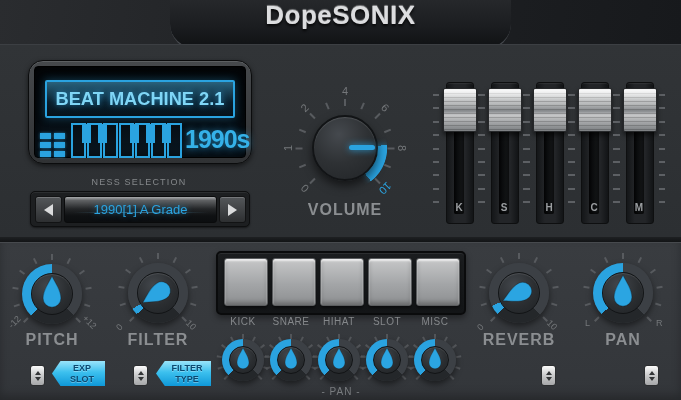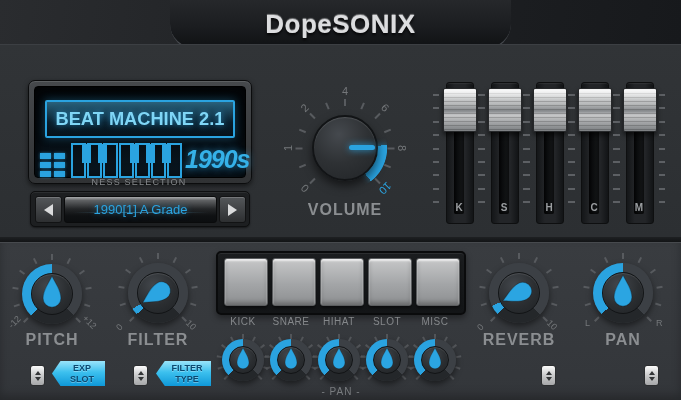--- a/index.html
+++ b/index.html
@@ -16,7 +16,7 @@
   .tongue{position:absolute;left:170px;top:0;width:341px;height:48px;
     background:linear-gradient(180deg,#26282b 0%,#1b1d20 55%,#0f1113 100%);
     border-radius:0 0 26px 26px;border-bottom:2px solid #45484d;
-    display:flex;align-items:center;justify-content:center;}
+    display:flex;align-items:flex-start;justify-content:center;}
   .title{font-size:26px;font-weight:bold;letter-spacing:.5px;color:#dcdddf;
     text-shadow:0 -1px 1px rgba(255,255,255,.45),0 2px 3px rgba(0,0,0,.85);}
   

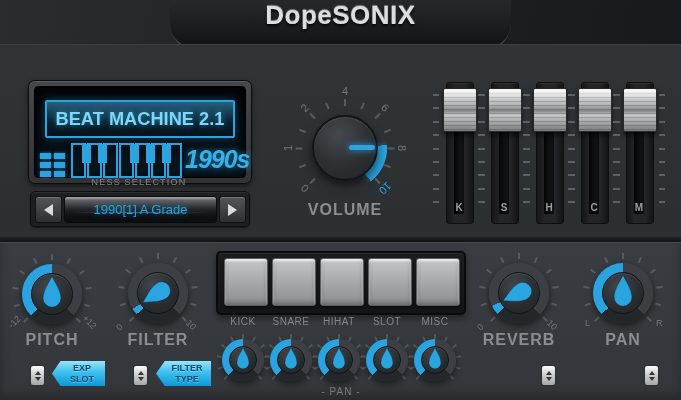--- a/index.html
+++ b/index.html
@@ -29,9 +29,9 @@
     background:linear-gradient(180deg,#393c40 0%,#33363a 100%);
     border-top:1px solid #474a4e;box-shadow:inset 0 -6px 10px rgba(0,0,0,.25);}
   
-  .lcd-frame{position:absolute;left:28px;top:80px;width:222px;height:102px;
+  .lcd-frame{position:absolute;left:28px;top:60px;width:222px;height:102px;
     background:linear-gradient(180deg,#46494c,#303234);border:1px solid #0b0c0d;
-    border-radius:7px;box-shadow:0 2px 5px rgba(0,0,0,.55),inset 0 1px 0 rgba(255,255,255,.12);}
+    border-radius:15px;box-shadow:0 2px 5px rgba(0,0,0,.55),inset 0 1px 0 rgba(255,255,255,.12);}
   .lcd-screen{position:absolute;left:5px;top:5px;width:210px;height:90px;
     background:linear-gradient(180deg,#04070a 0%,#060d13 60%,#0a1822 100%);
     border-radius:4px;border:1px solid #000;box-shadow:inset 0 0 12px rgba(0,0,0,.9);}

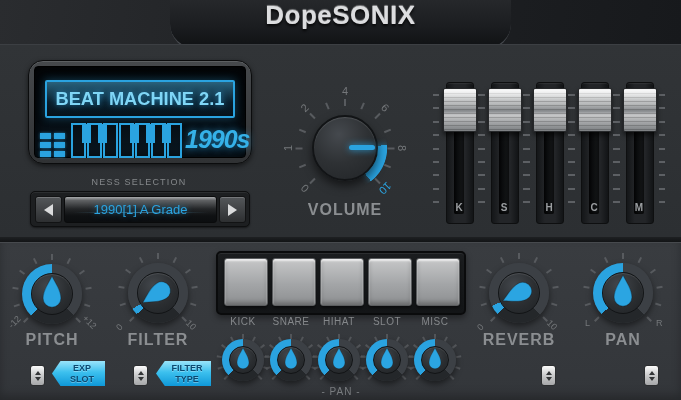--- a/index.html
+++ b/index.html
@@ -48,7 +48,7 @@
   .kb-icon{position:absolute;left:36px;top:56px;}
   .lcd-era{position:absolute;left:150px;top:58px;width:58px;text-align:left;
     font-size:25px;font-weight:bold;color:#35b1e8;letter-spacing:-1px;
-    text-shadow:0 0 7px rgba(42,163,224,.7);font-style:italic;}
+    text-shadow:0 0 7px rgba(42,163,224,.7);}
   
   .patch-label{position:absolute;left:59px;top:177px;width:160px;text-align:center;
     font-size:9px;letter-spacing:1.2px;color:#85888b;}

